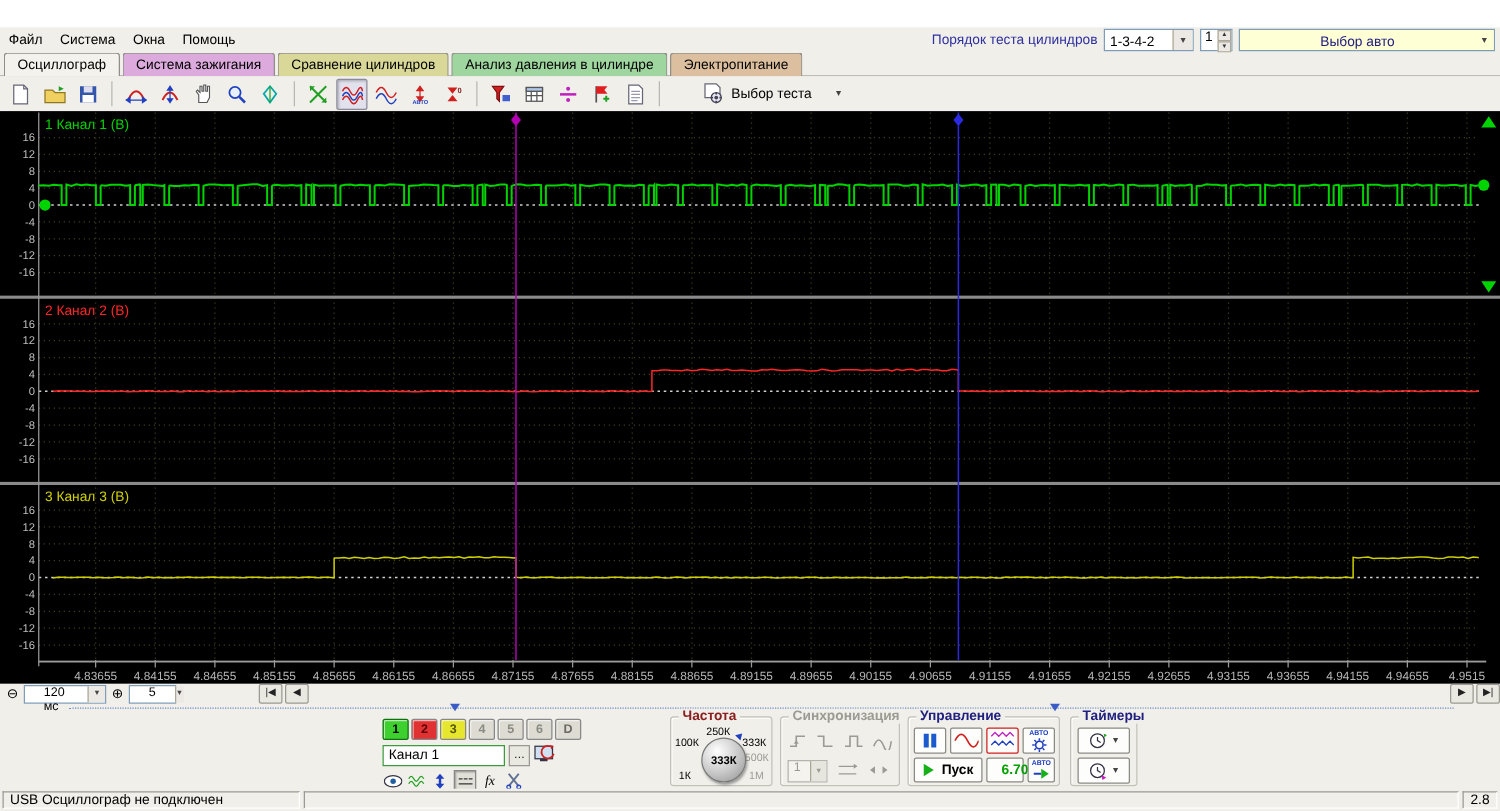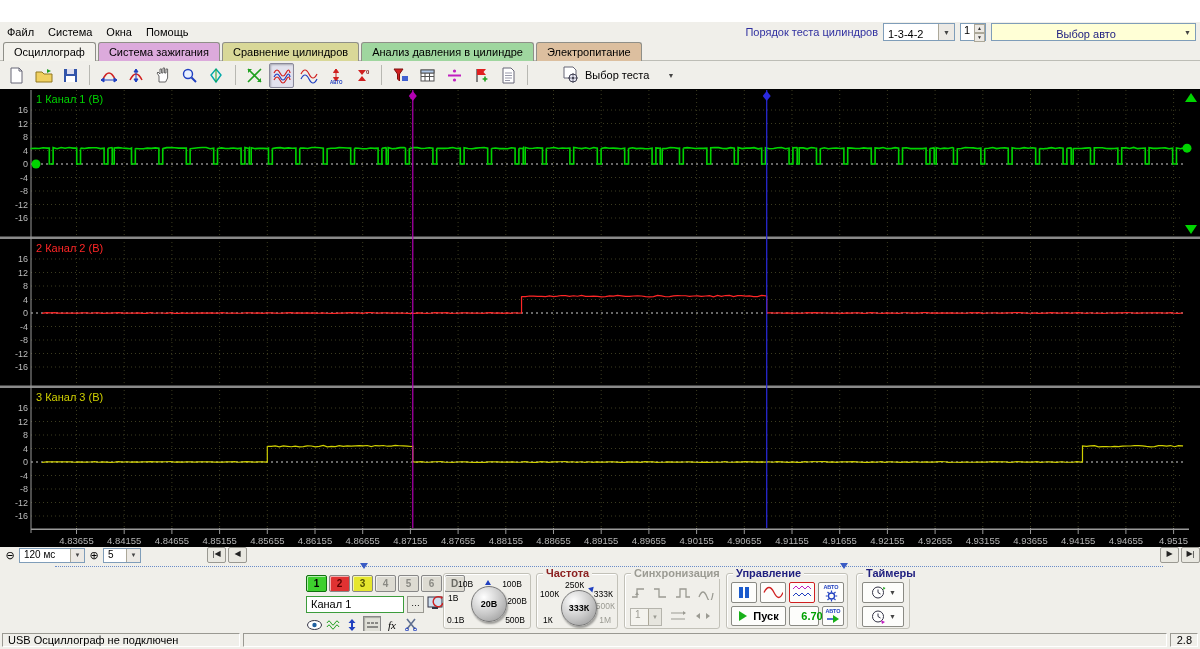--- a/index.html
+++ b/index.html
@@ -35,7 +35,7 @@
   .hrow{position:absolute;top:547px;left:0;right:0;height:16px;background:#f0efea;display:flex;align-items:center;gap:2px;padding-left:3px;}
   .sicon{font-size:11px;line-height:14px;width:14px;text-align:center;}
   .scombo{height:15px;width:66px;background:#fff;border:1px solid #7f9db9;display:flex;box-sizing:border-box;font-size:10px;}
-  .scombo .cv{flex:1;padding:0 4px;}
+  .scombo .cv{flex:1;padding:0 15px;}
   .scombo .dd{width:13px;font-size:6px;}
   .navbtn{width:17px;height:14px;border:1px solid #9a9992;background:#e9e8e1;border-radius:2px;font-size:8px;line-height:12px;text-align:center;color:#222;}
   .hspacer{flex:1;}

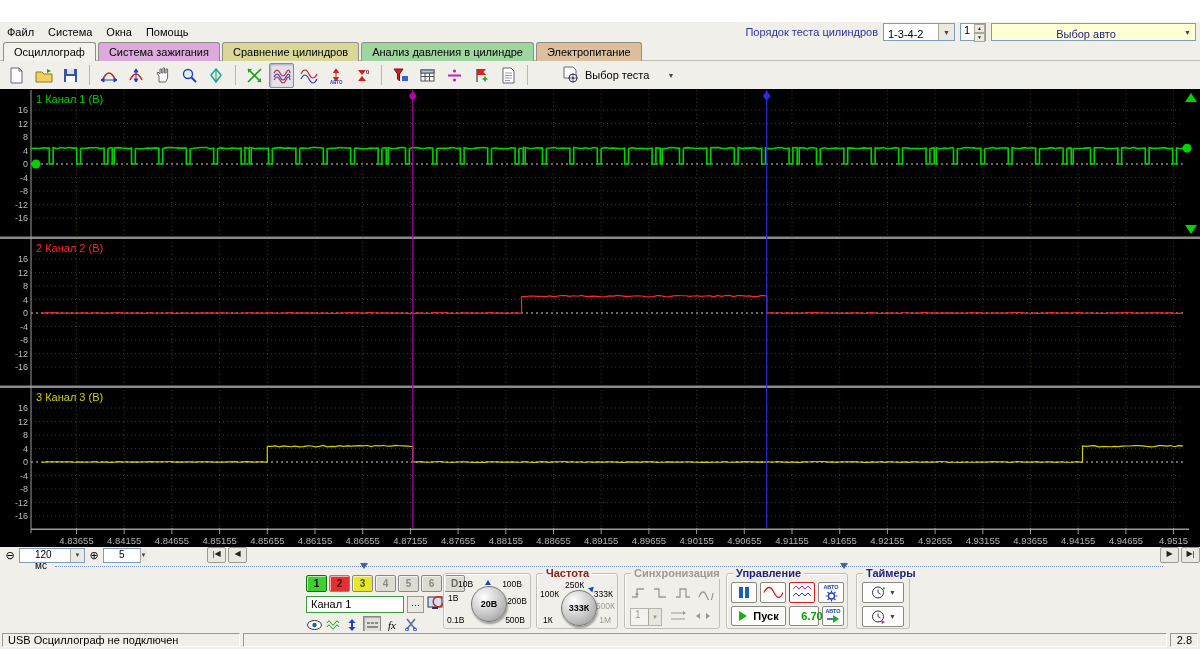--- a/index.html
+++ b/index.html
@@ -474,18 +474,6 @@
         </div>
     </div>
 
-    <div class="grp" style="left:443px;top:2px;width:88px;height:56px;">
-      <span class="kl" style="left:14px;top:5px;">10В</span>
-      <span class="kl" style="right:8px;top:5px;">100В</span>
-      <span class="kl" style="left:4px;top:19px;">1В</span>
-      <span class="kl" style="right:3px;top:22px;">200В</span>
-      <span class="kl" style="left:3px;bottom:3px;">0.1В</span>
-      <span class="kl" style="right:5px;bottom:3px;">500В</span>
-      <div class="kptr" style="left:41px;top:6px;"></div>
-      <div class="knob" style="left:27px;top:12px;">
-          <span>20В</span>
-        </div>
-    </div>
 
     <div class="grp" style="left:536px;top:2px;width:82px;height:56px;">
       <span class="gt" style="color:#8b2020;">Частота</span>

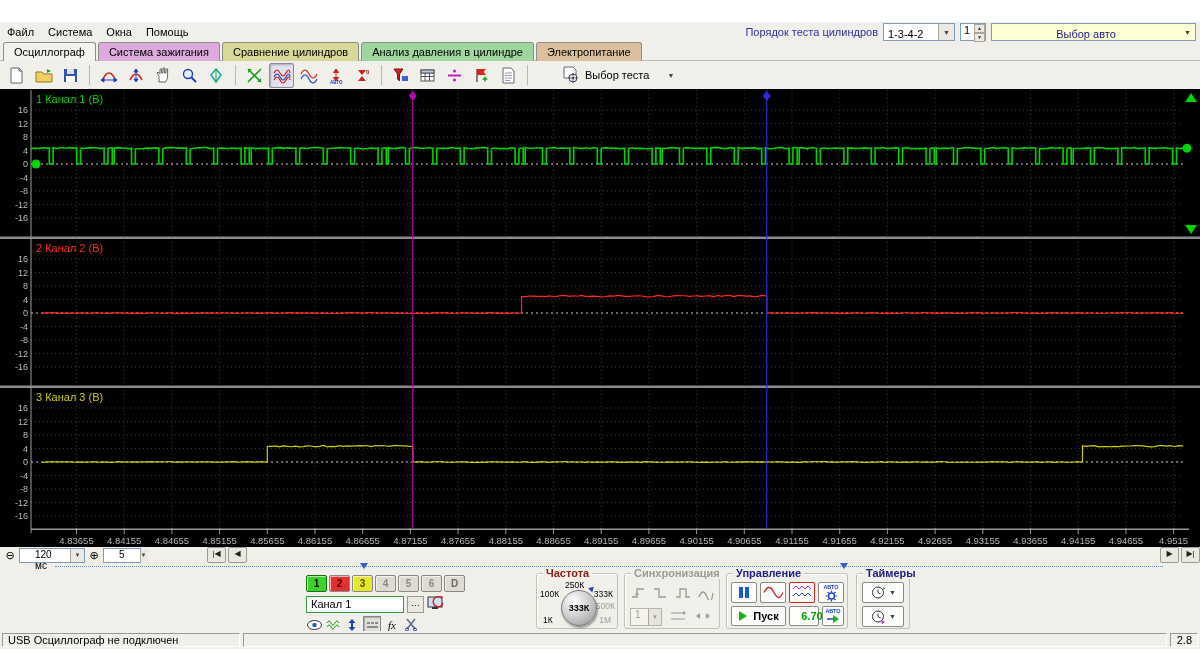--- a/index.html
+++ b/index.html
@@ -588,7 +588,7 @@
         <span>USB Осциллограф не подключен</span>
       </div>
     <div class="scell" style="flex:1;"></div>
-    <div class="scell" style="width:28px;justify-content:flex-end;">
+    <div class="scell" style="width:28px;justify-content:center;">
         <span>2.8</span>
       </div>
   </div>

